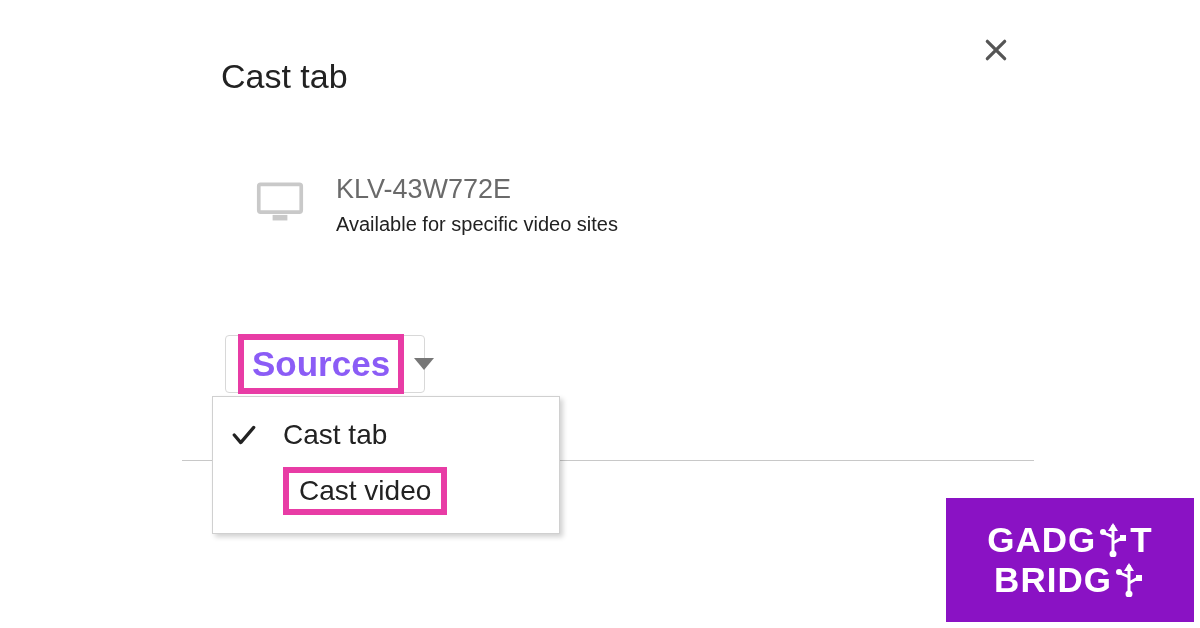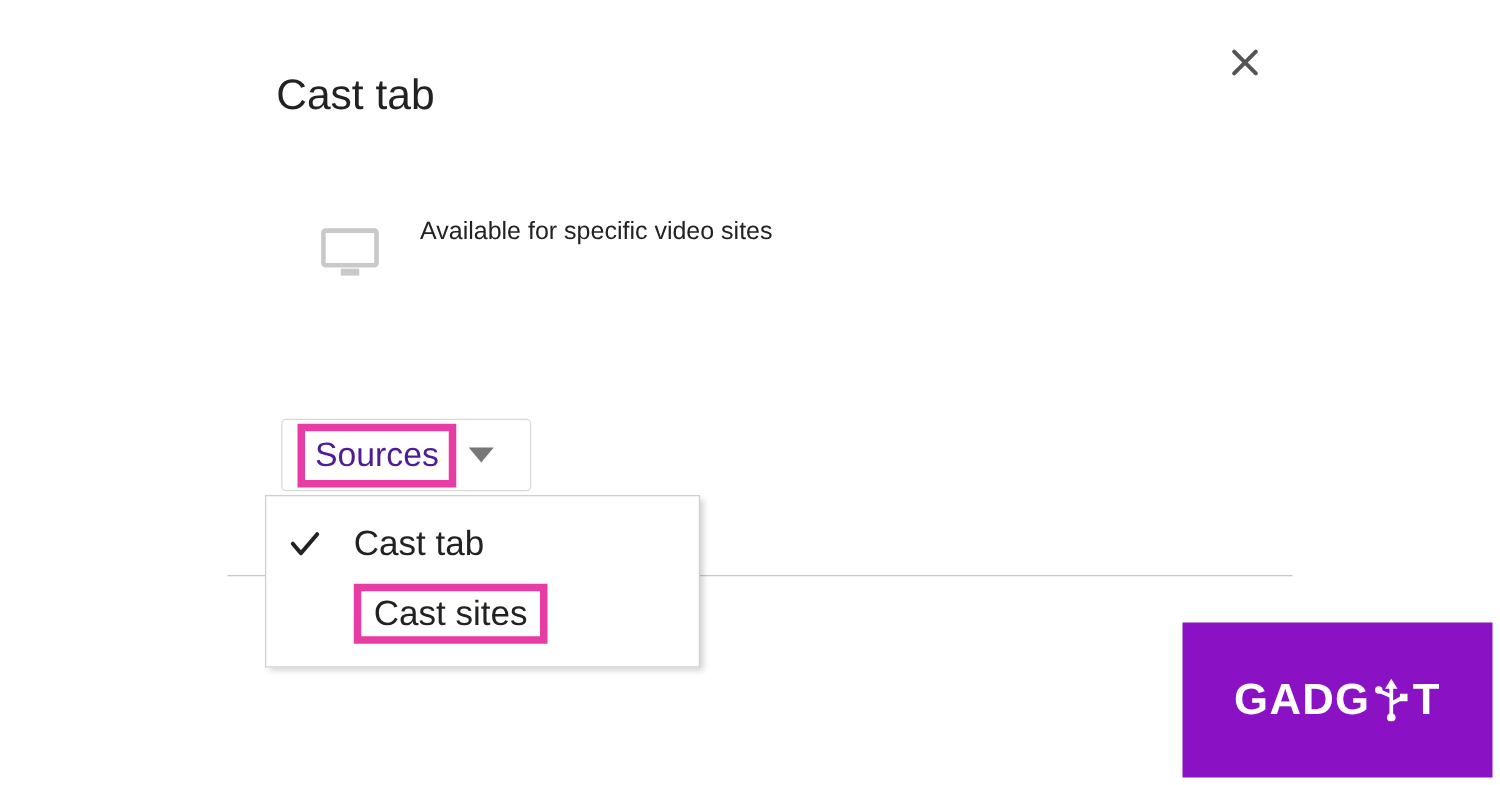--- a/index.html
+++ b/index.html
@@ -172,6 +172,7 @@
       </svg>
     </span>
     <div>
+      <div class="device-name">KLV-43W772E</div>
       <div class="device-status">Available for specific video sites</div>
     </div>
   </div>

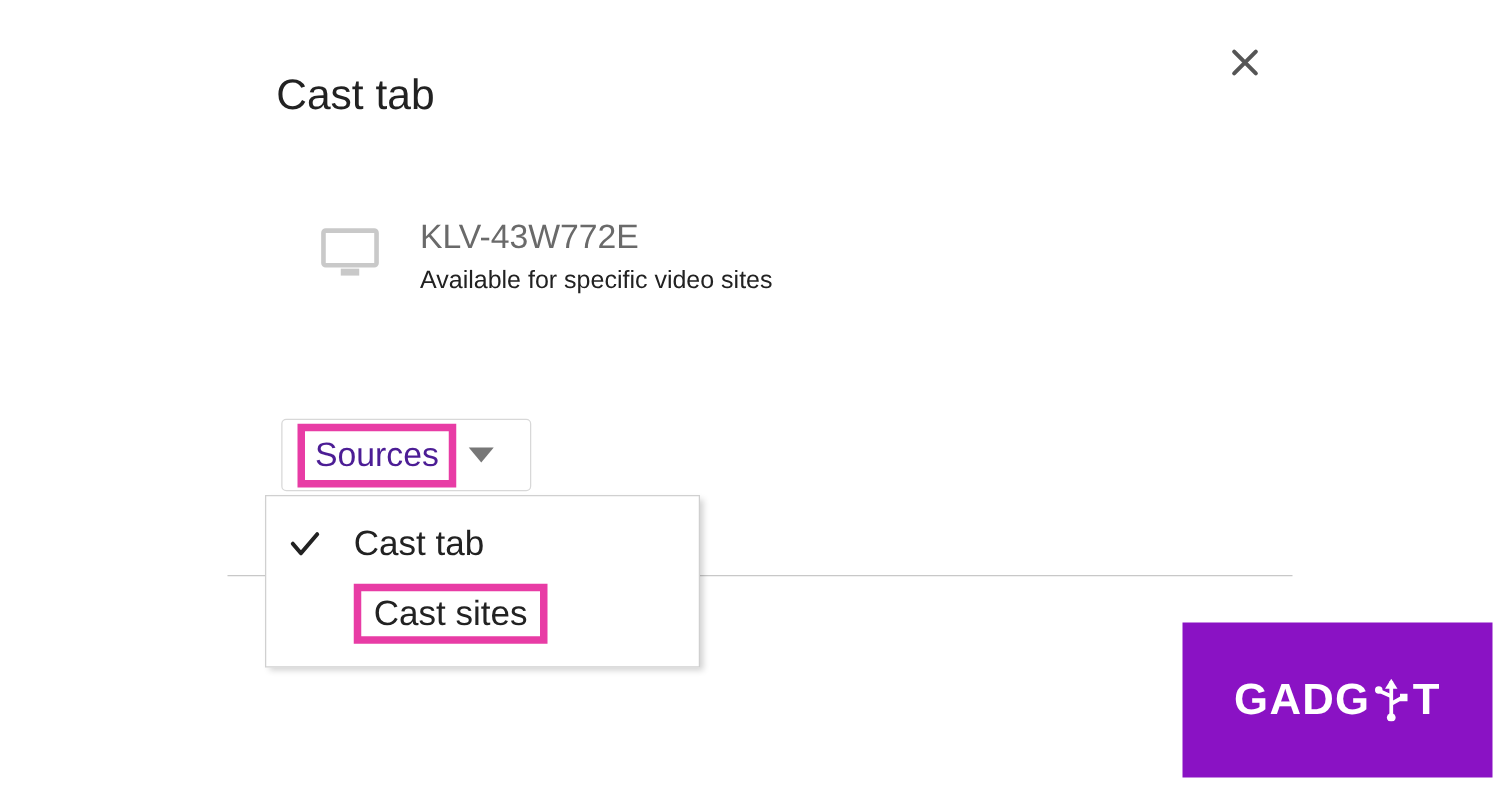--- a/index.html
+++ b/index.html
@@ -77,9 +77,9 @@
       padding: 4px 8px;
     }
     .sources-label {
-      font-size: 27px;
-      font-weight: normal;
-      color: #4c1d95;
+      font-size: 35px;
+      font-weight: bold;
+      color: #8b5cf6;
     }
     .chevron-down {
       margin-left: 10px;

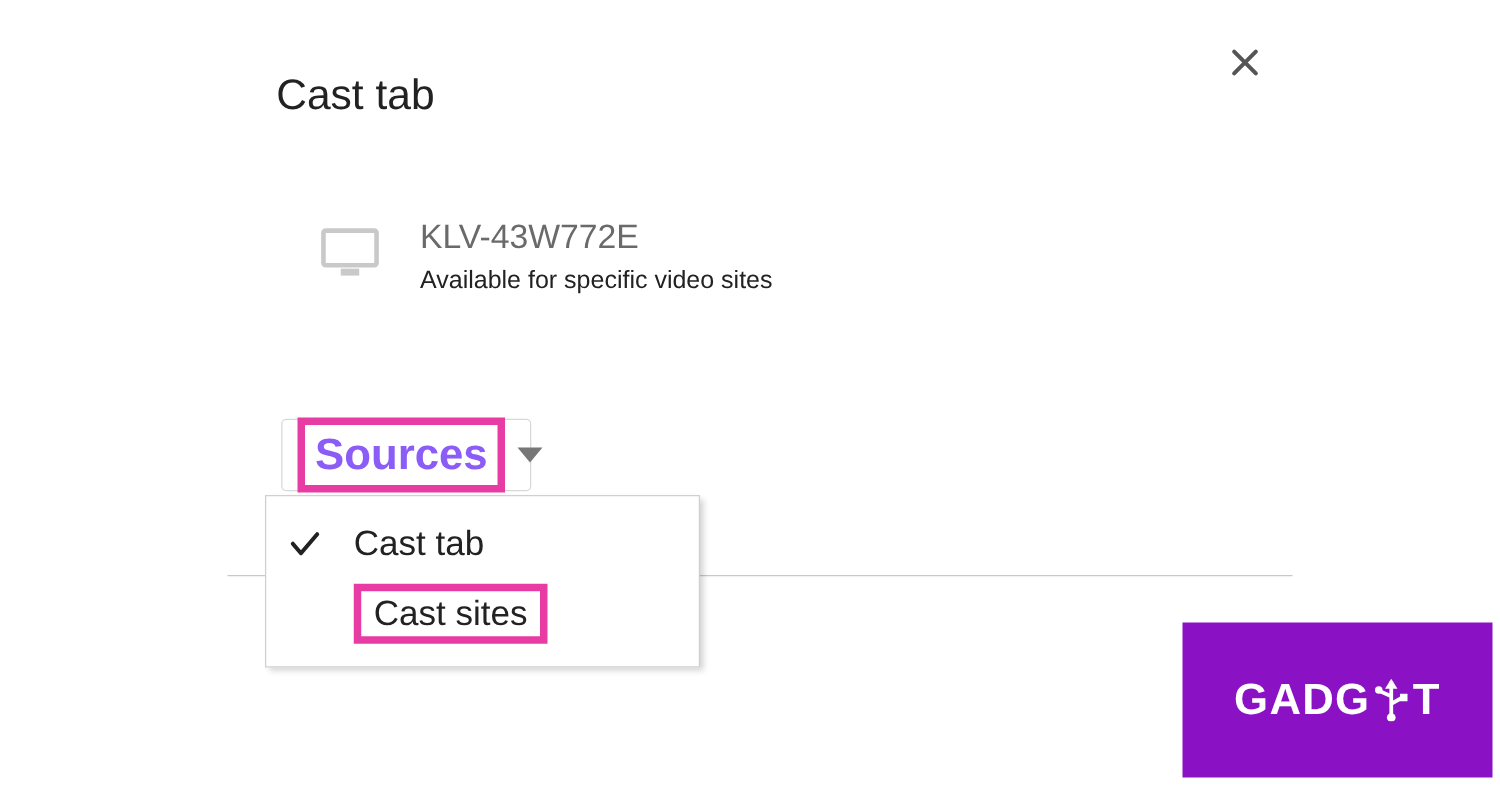--- a/index.html
+++ b/index.html
@@ -198,7 +198,7 @@
     <div class="menu-item">
       <span class="check-col"></span>
       <span class="highlight-box">
-        <span>Cast sites</span>
+        <span>Cast video</span>
       </span>
     </div>
   </div>

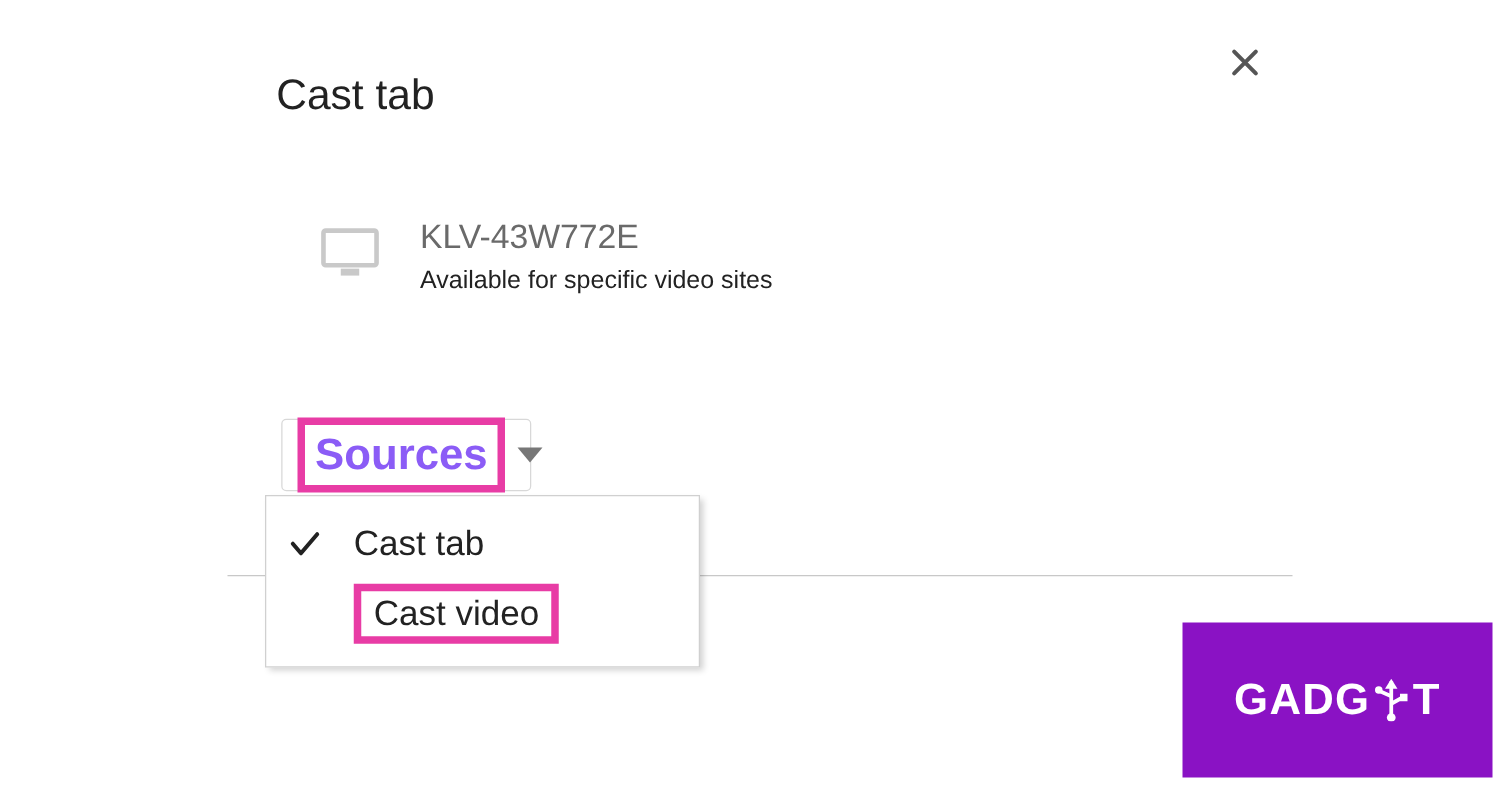--- a/index.html
+++ b/index.html
@@ -219,6 +219,20 @@
     </span>
     <span>T</span>
   </div>
+  <div class="badge-line">
+    <span>BRIDG</span>
+    <span class="usb-glyph">
+      <svg viewBox="0 0 30 34">
+        <path d="M15 2 L15 30" stroke="#fff" stroke-width="3" fill="none"></path>
+        <polygon points="15,0 10,8 20,8" fill="#fff"></polygon>
+        <path d="M15 14 L6 10 M15 20 L24 15" stroke="#fff" stroke-width="3" fill="none"></path>
+        <circle cx="5" cy="9" r="3" fill="#fff"></circle>
+        <rect x="22" y="12" width="6" height="6" fill="#fff"></rect>
+        <circle cx="15" cy="31" r="3.5" fill="#fff"></circle>
+      </svg>
+    </span>
+    <span></span>
+  </div>
 </div>
 
 </body></html>

